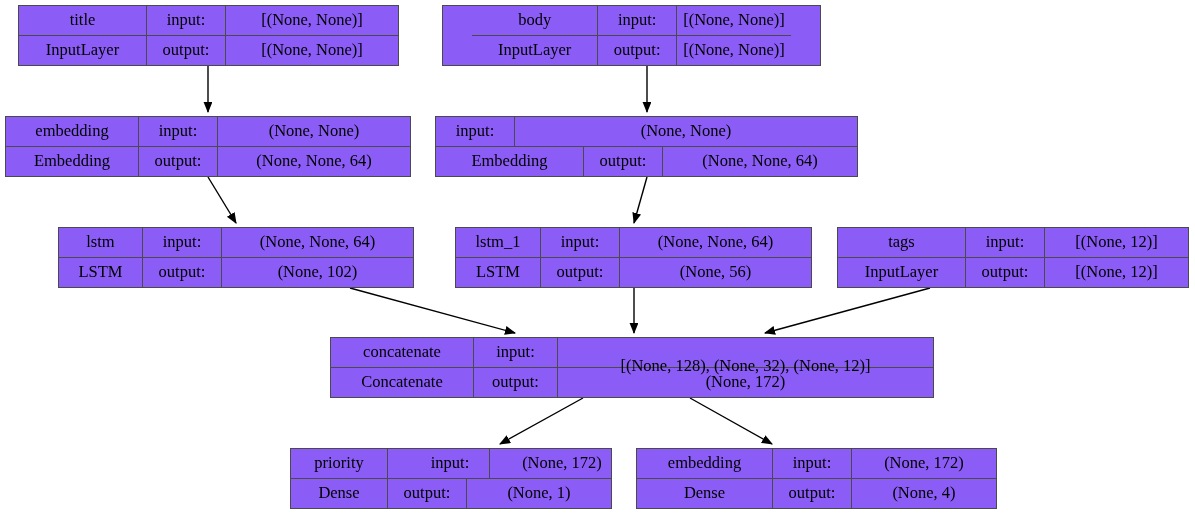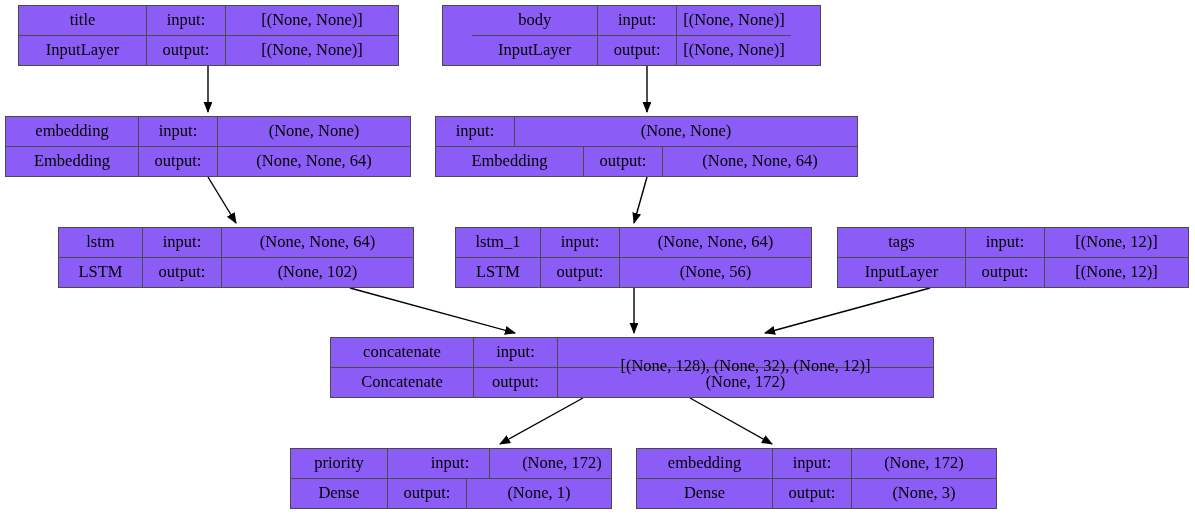--- a/index.html
+++ b/index.html
@@ -201,7 +201,7 @@
         <div class="row">
           <div class="cell kind" style="width: 136px; flex: 0 0 136px; border-right: 1px solid rgb(74, 74, 74);">Dense</div>
           <div class="cell io" style="width: 79px; flex: 0 0 79px; border-right: 1px solid rgb(74, 74, 74);">output:</div>
-          <div class="cell shape" style="flex: 1 1 auto; border-right: none;">(None, 3)</div>
+          <div class="cell shape" style="flex: 1 1 auto; border-right: none;">(None, 4)</div>
         </div>
       </div>
     </div>

